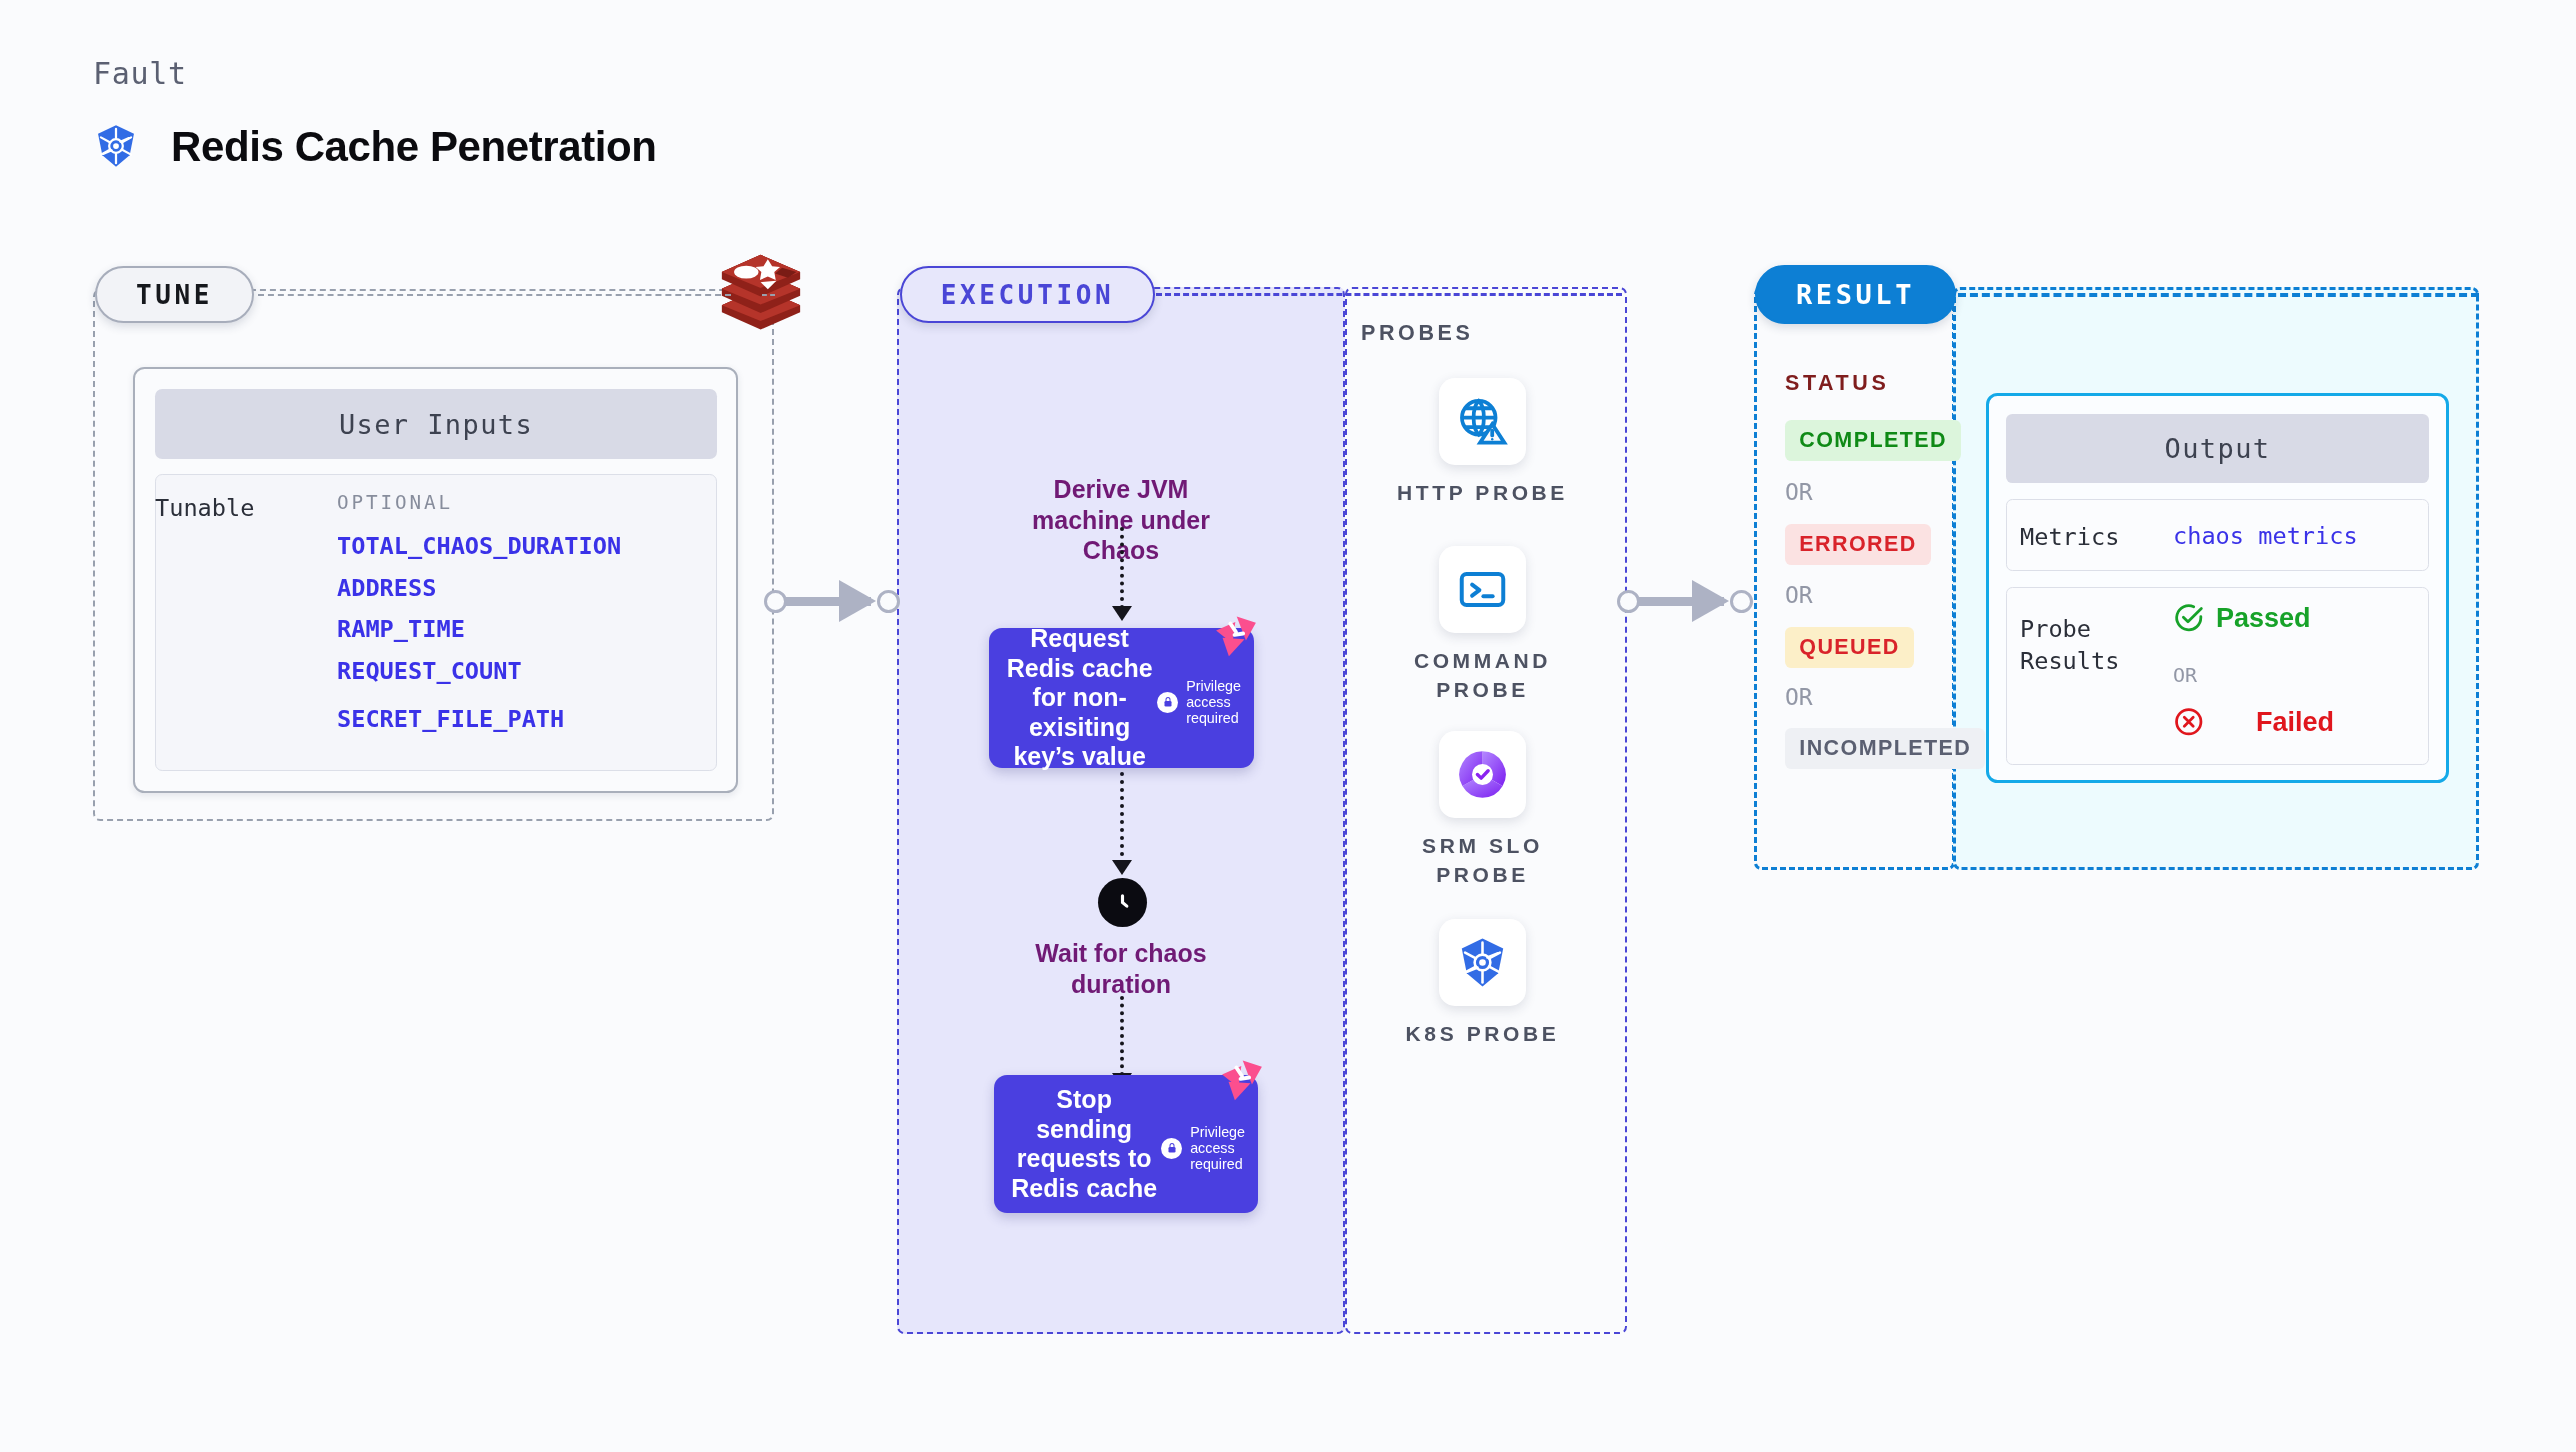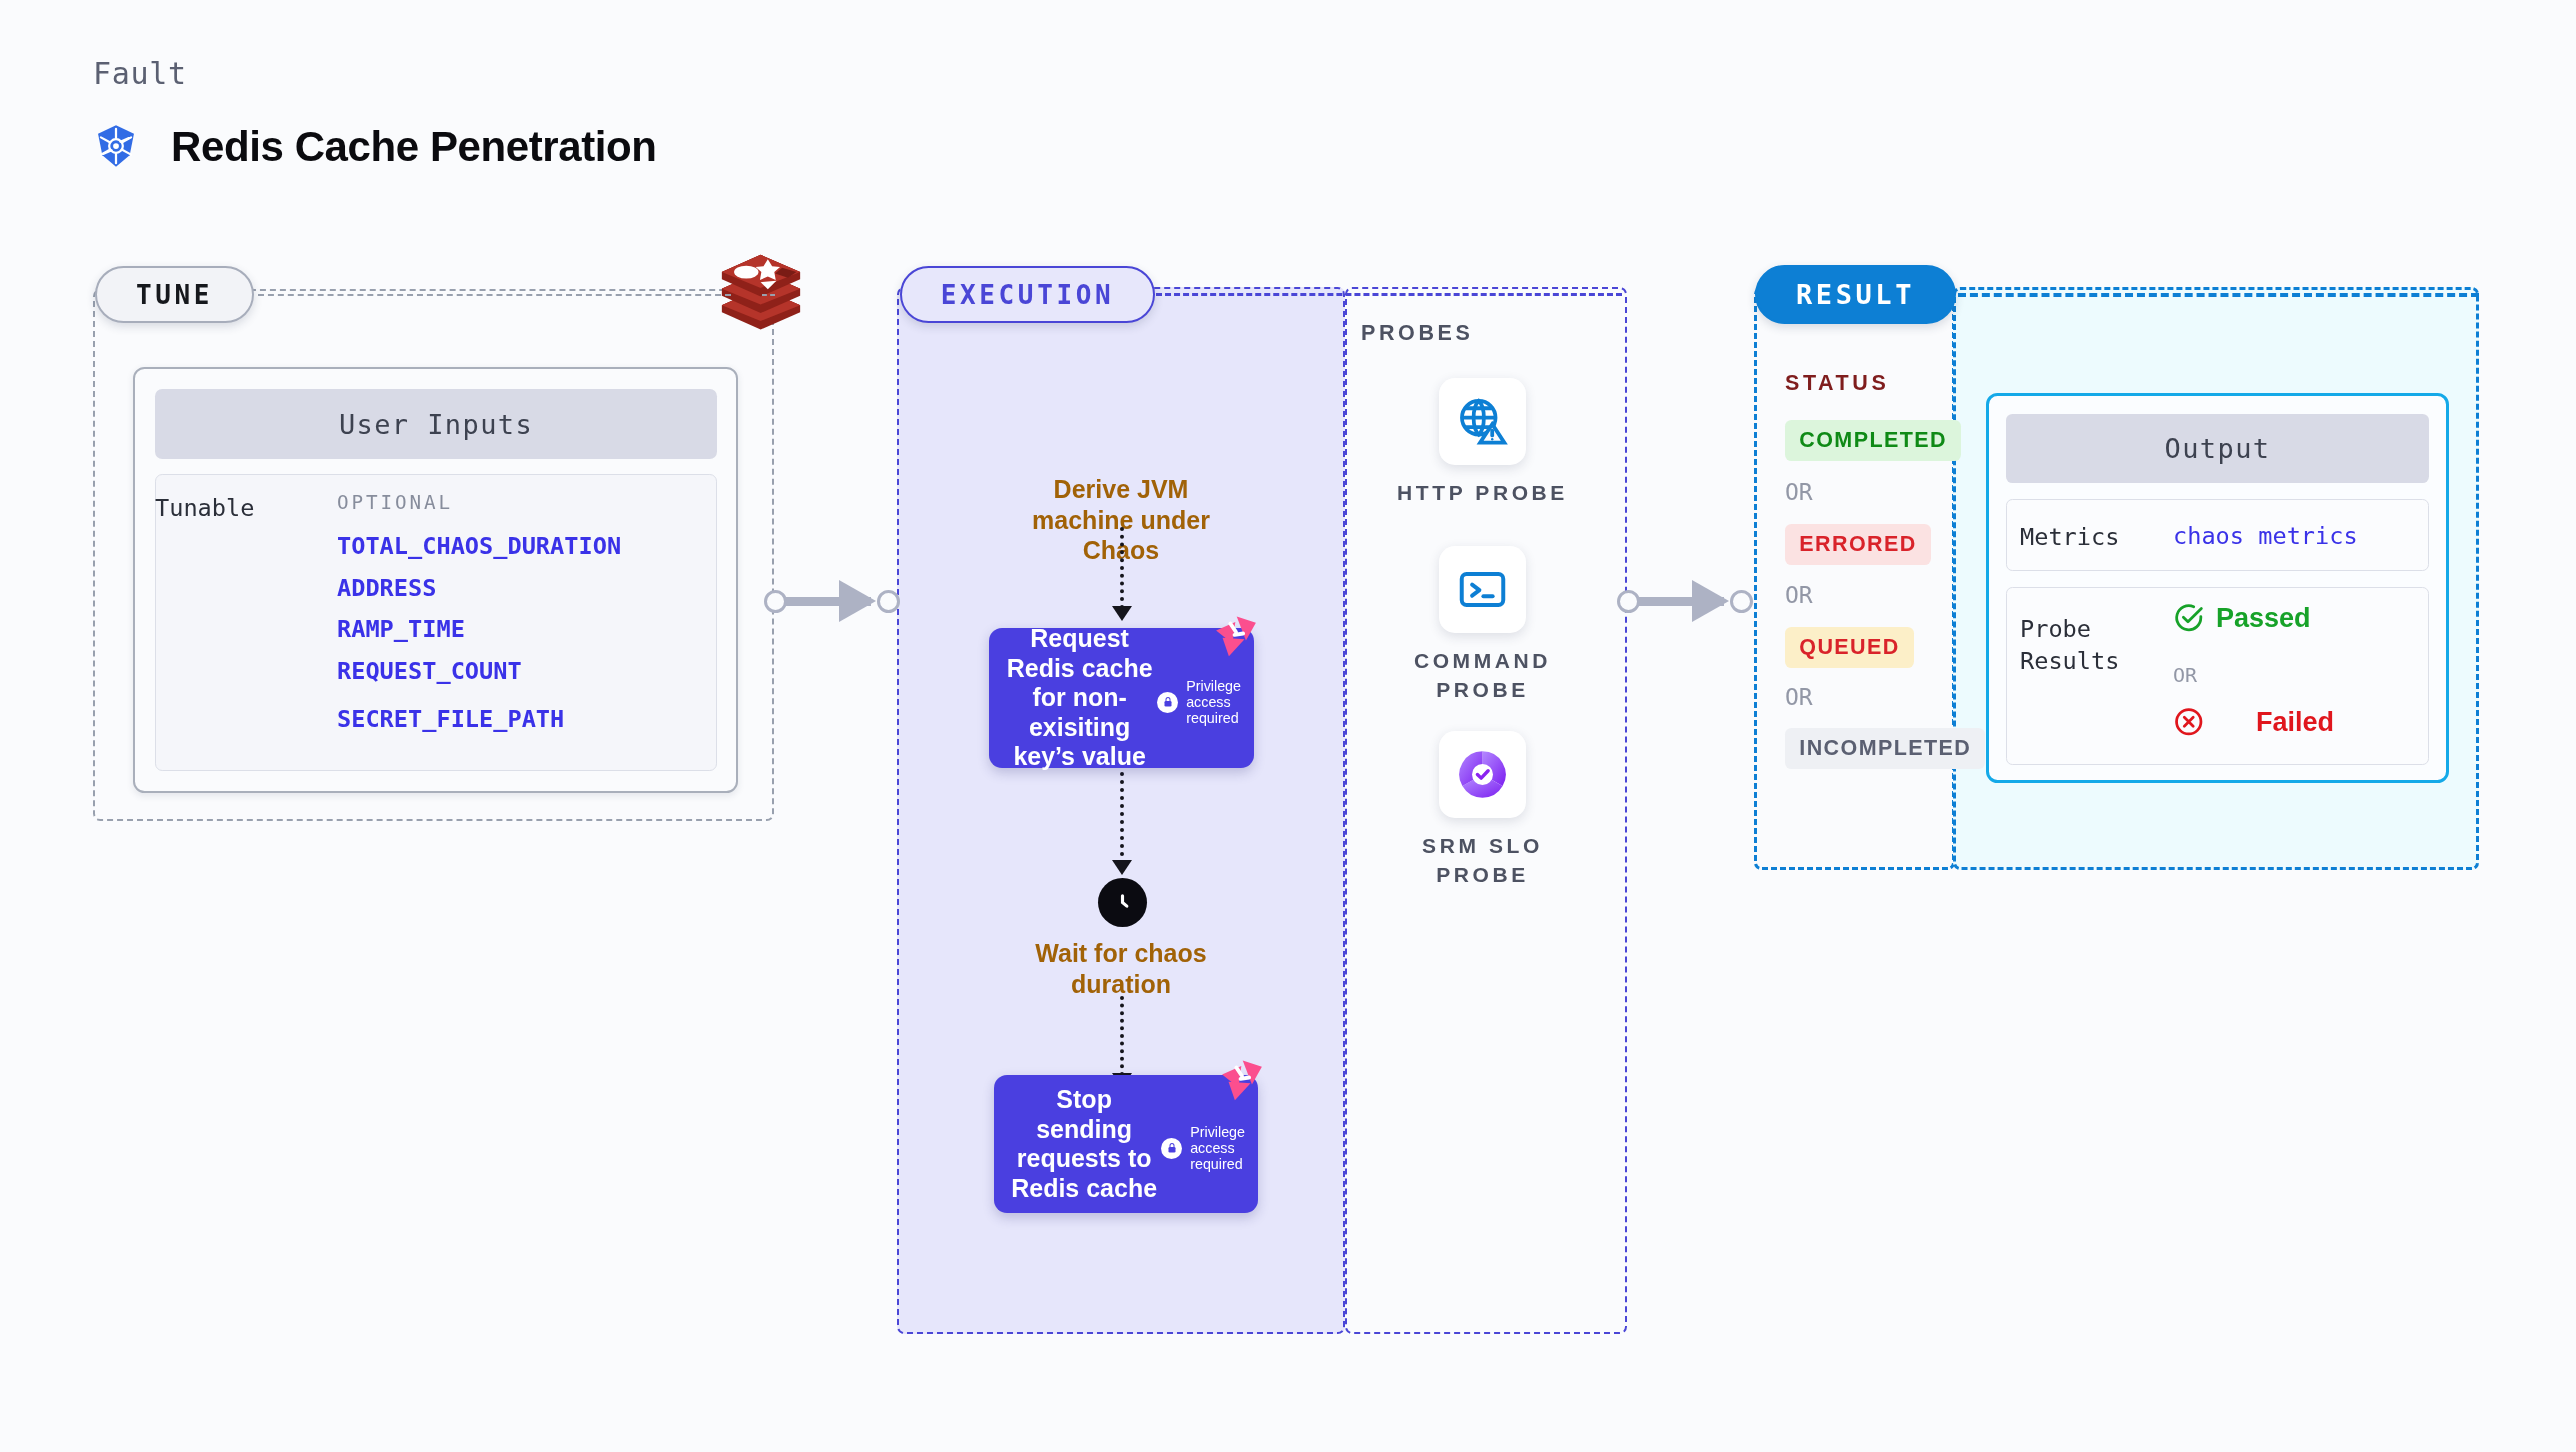--- a/index.html
+++ b/index.html
@@ -92,7 +92,7 @@
   
   .flow-text {
     position: absolute; text-align: center; font-weight: bold;
-    font-size: 25px; color: #a16207; line-height: 1.22;
+    font-size: 25px; color: #701a75; line-height: 1.22;
   }
   .vdots { position: absolute; width: 0; border-left: 4.3px dotted #15151c; z-index: 3; }
   .vhead {

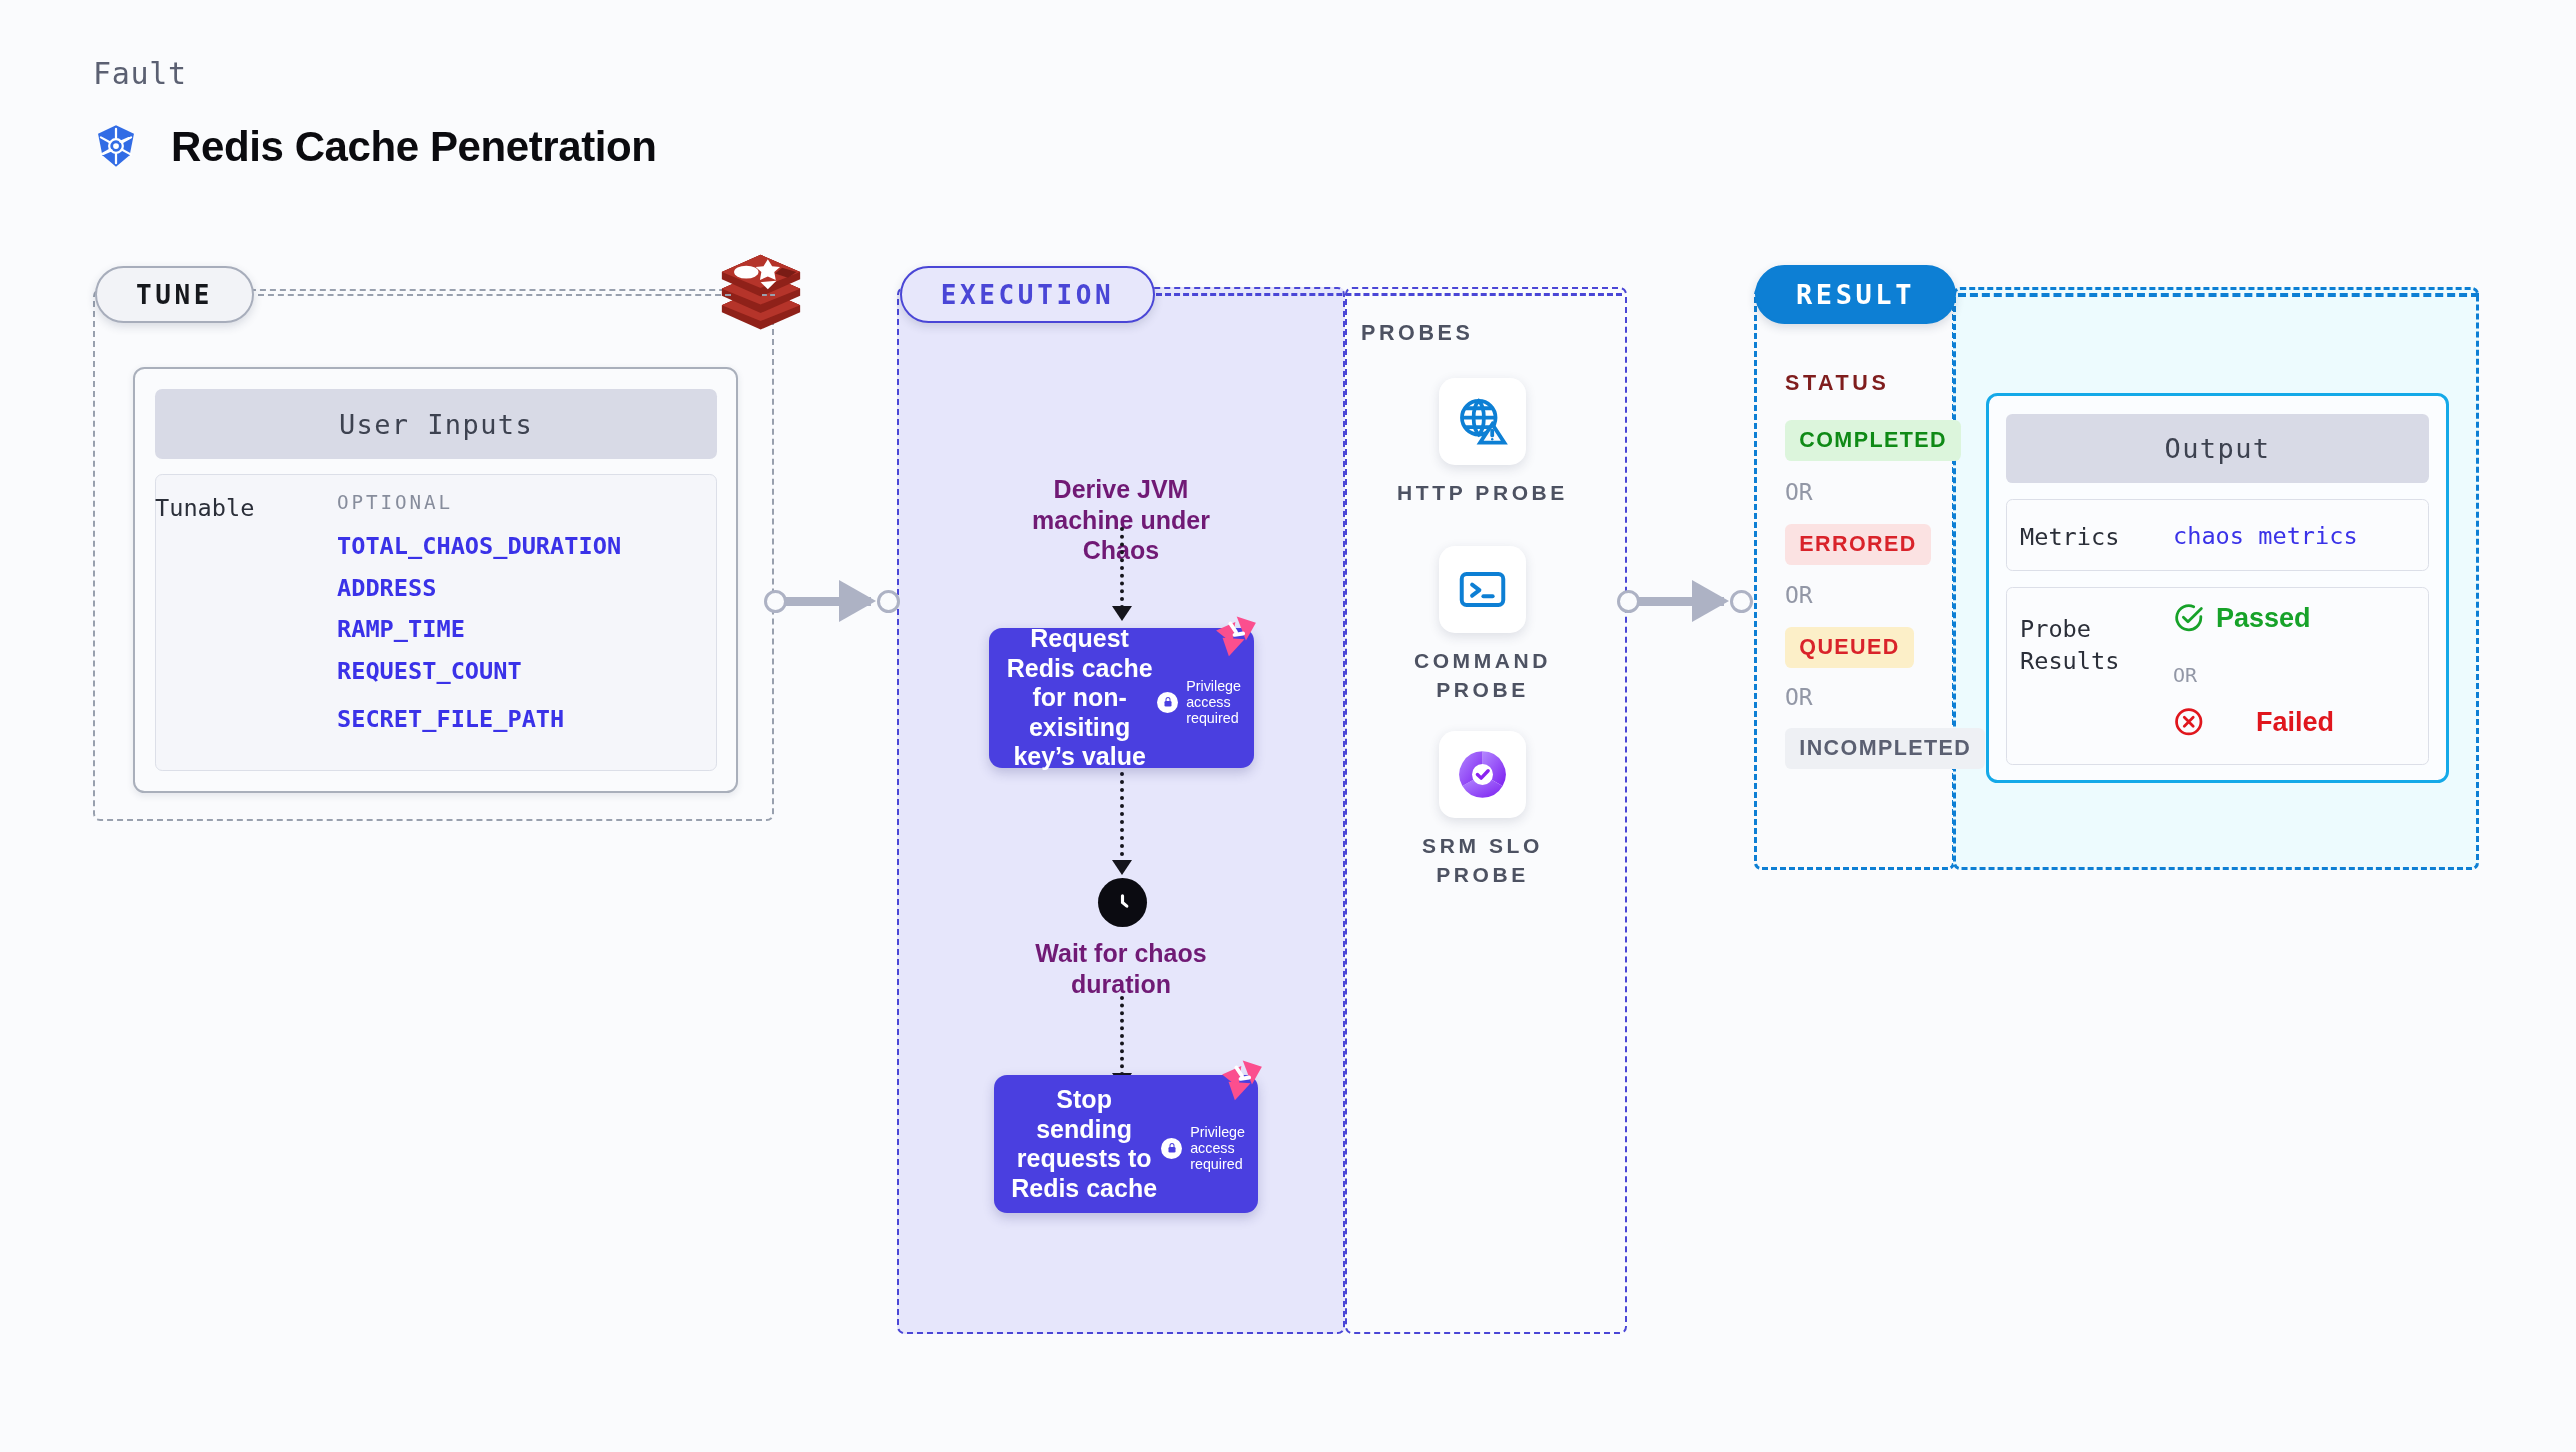--- a/index.html
+++ b/index.html
@@ -381,6 +381,26 @@
     <div class="probe-name">SRM SLO PROBE</div>
   </div>
 
+  <div class="probe-item" style="left:1375px; top:919px;">
+    <div class="probe-ico">
+      <svg width="53" height="53" viewBox="0 0 64 64">
+        <path d="M32 3 L57 15 L51 45 L32 61 L13 45 L7 15 Z" fill="#326ce5"></path>
+        <g fill="none" stroke="#fff" stroke-width="3.1" stroke-linecap="round">
+          <circle cx="32" cy="32" r="9.5"></circle>
+          <path d="M32 8 L32 22"></path>
+            <path d="M32 42 L32 56"></path>
+          <path d="M11 20 L24 27"></path>
+            <path d="M40 37 L53 44"></path>
+          <path d="M53 20 L40 27"></path>
+            <path d="M24 37 L11 44"></path>
+          <path d="M14 43 L26 38"></path>
+            <path d="M38 26 L50 21"></path>
+        </g>
+        <circle cx="32" cy="32" r="4" fill="#fff"></circle>
+      </svg>
+    </div>
+    <div class="probe-name">K8S PROBE</div>
+  </div>
 
 
   <div class="conn" style="left:1617px; top:580px; width:136px;">

